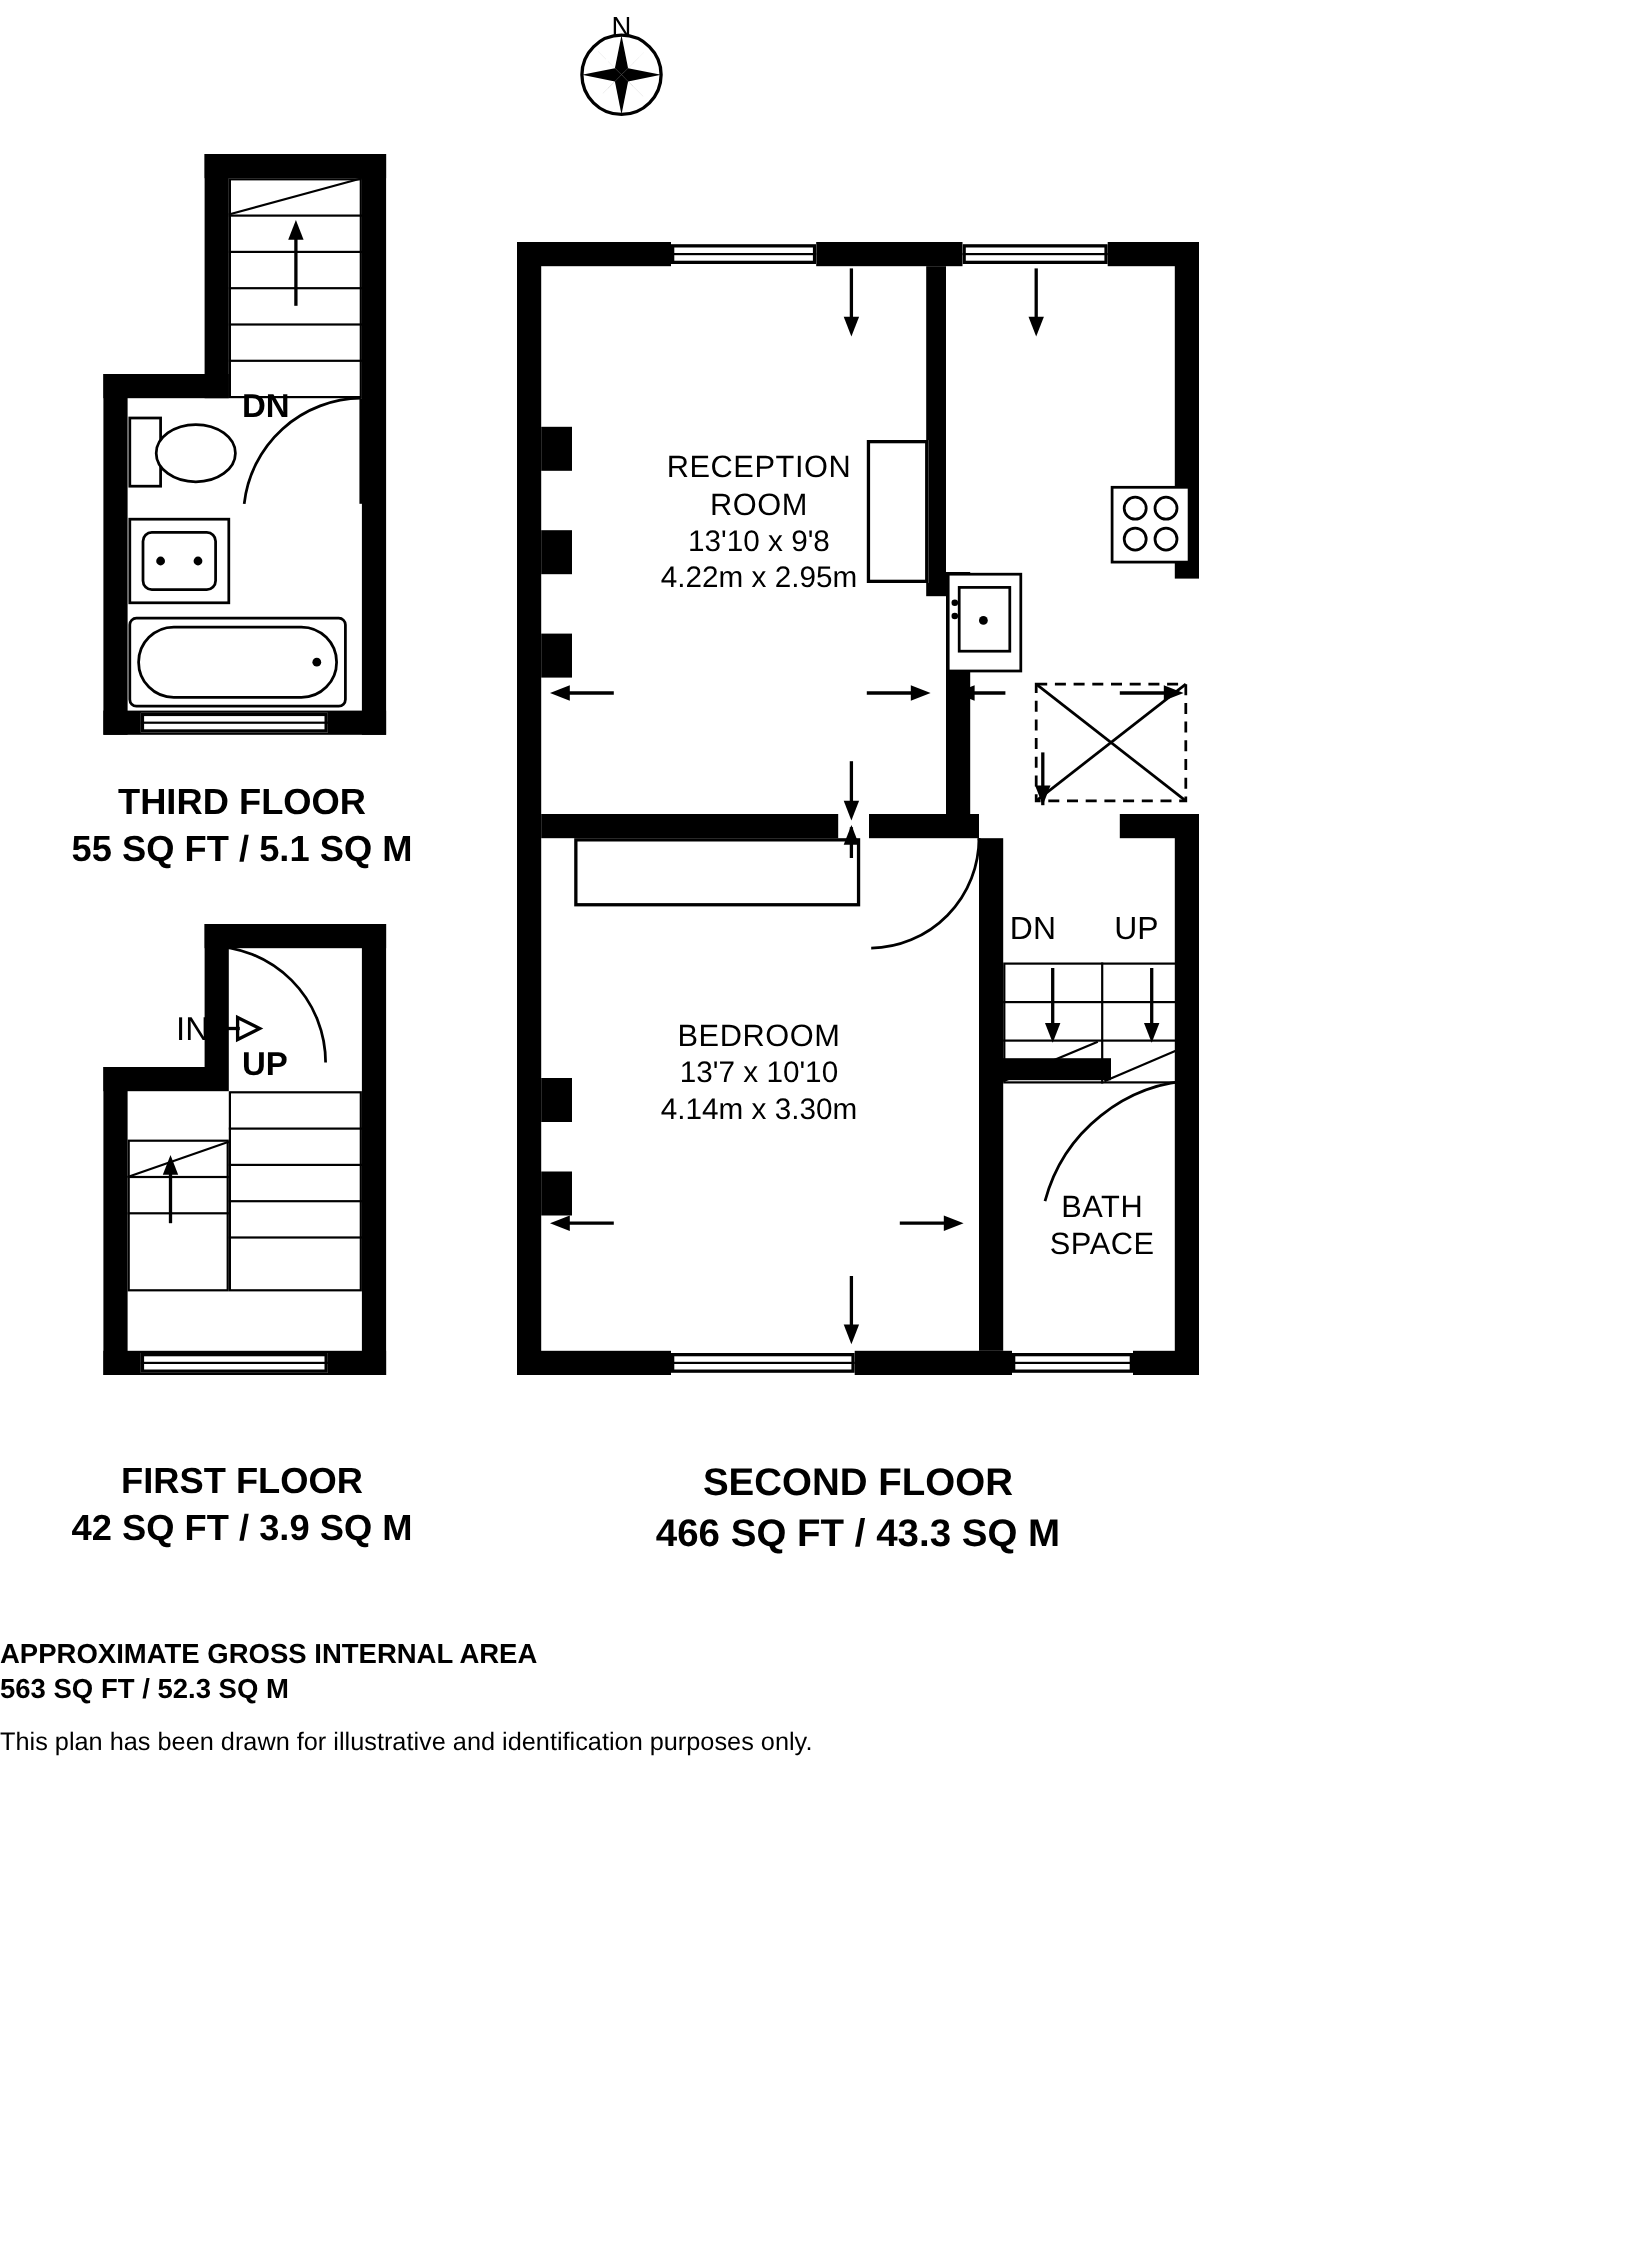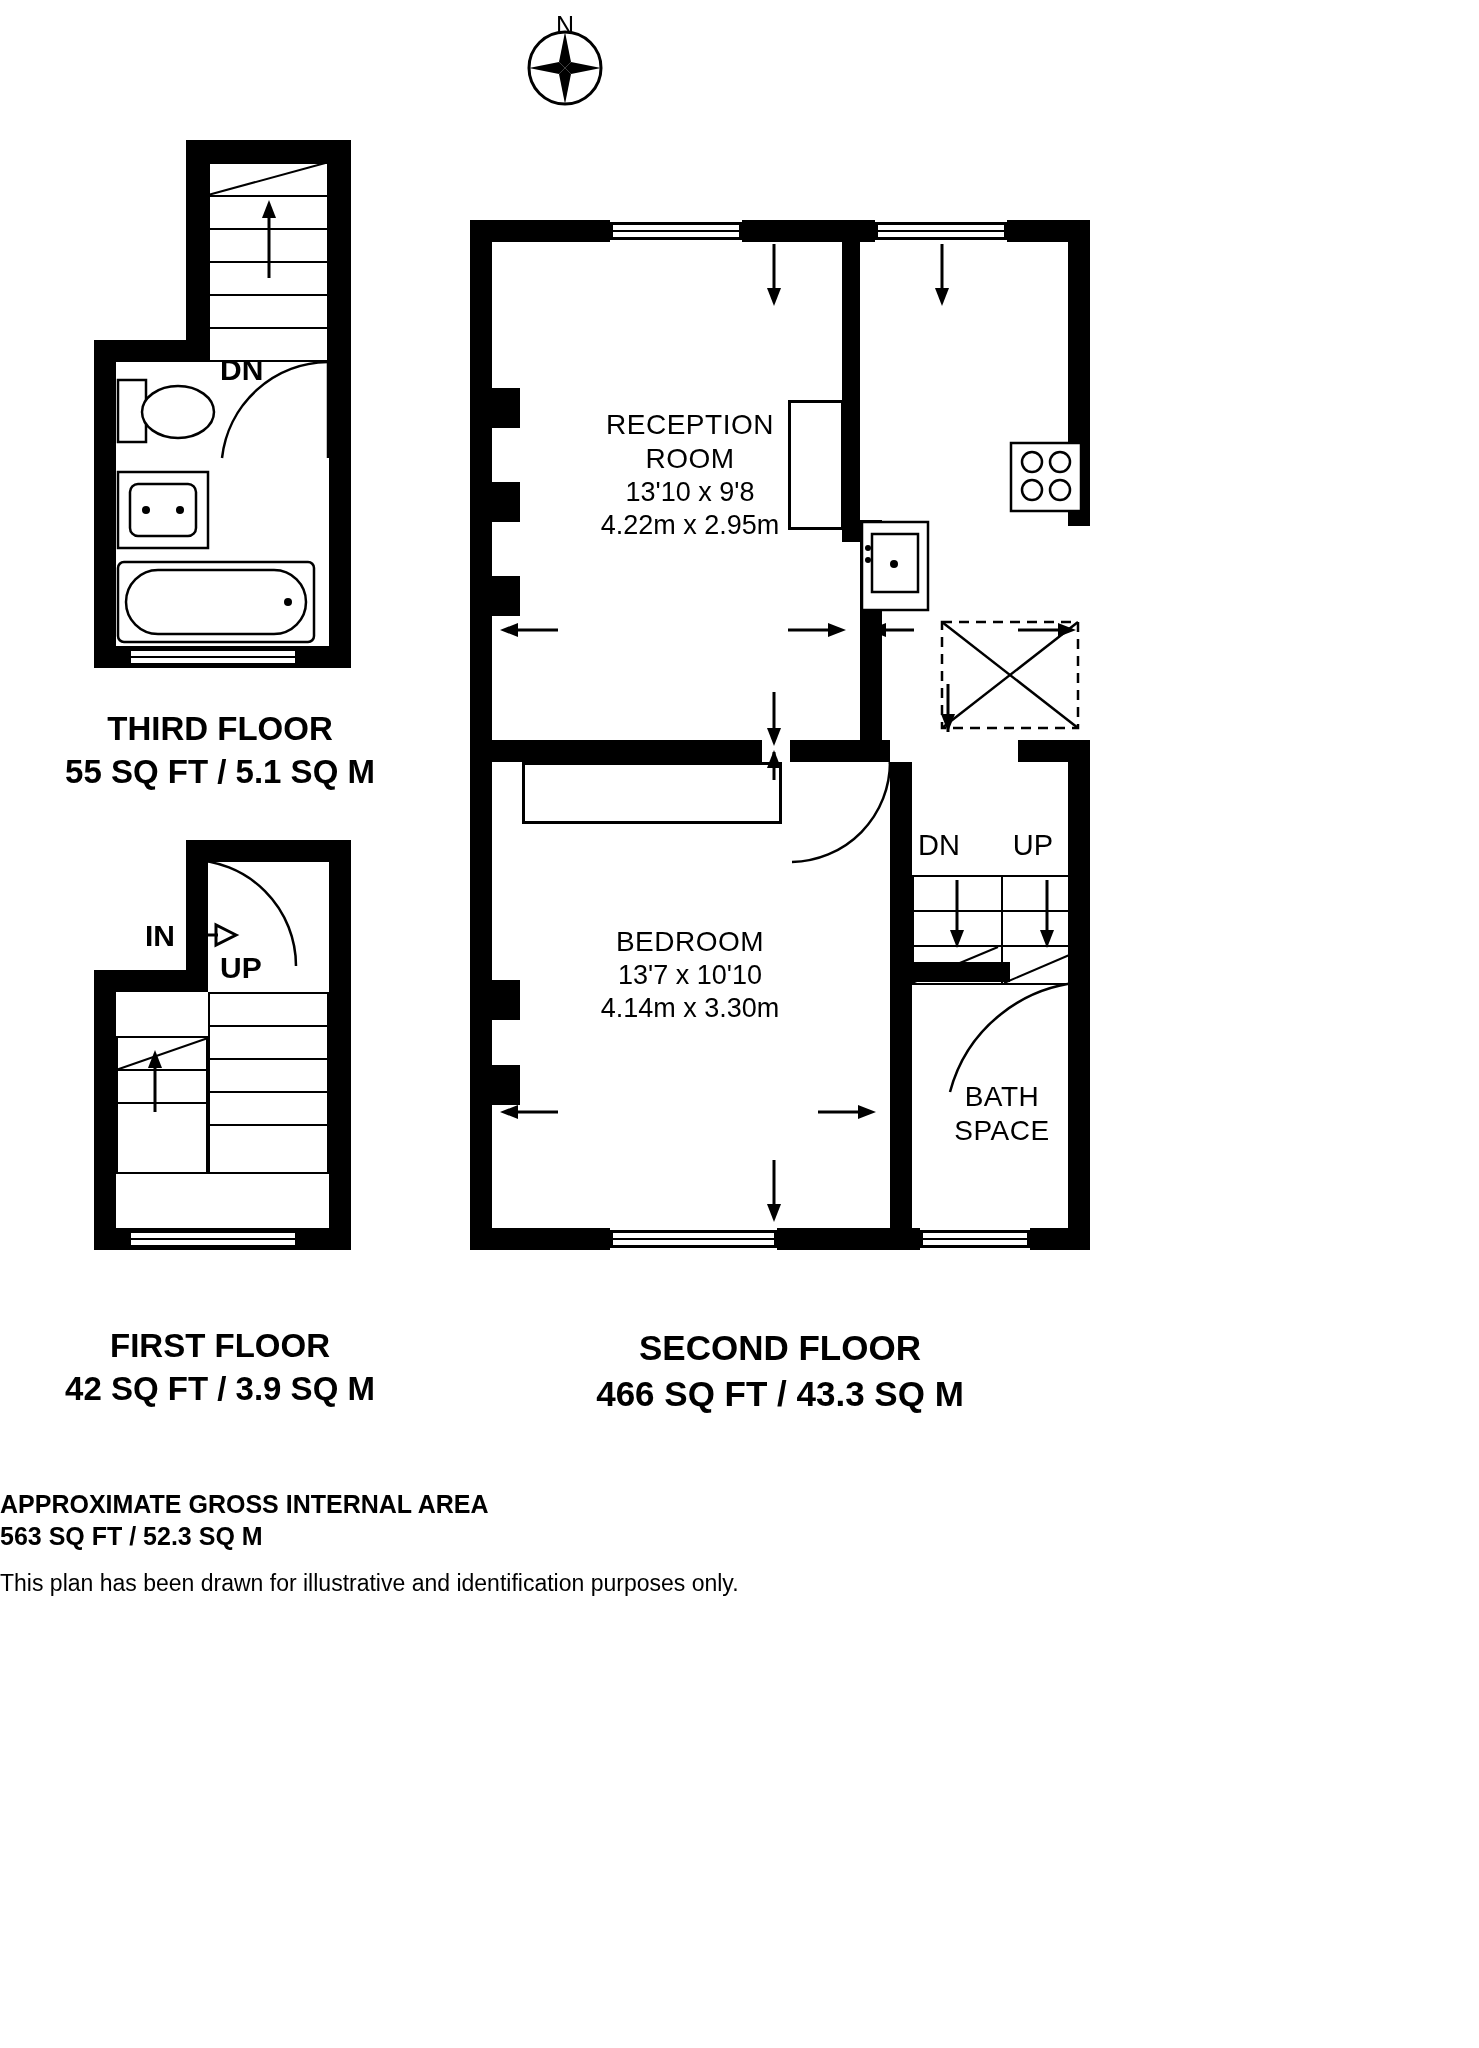--- a/index.html
+++ b/index.html
@@ -129,7 +129,7 @@
     <line x1="2" y1="0" x2="2" y2="106" stroke="#000" stroke-width="2.5"></line>
   </svg>
 
-  <div class="label" style="left:50px; top:78px; width:60px; font-size:30px; font-weight:bold; text-align:center;">IN</div>
+  <div class="label" style="left:50px; top:78px; width:60px; font-size:30px; font-weight:normal; text-align:right;">IN</div>
   <svg width="46" height="26" style="position:absolute; left:112px; top:82px;">
     <line x1="0" y1="13" x2="26" y2="13" stroke="#000" stroke-width="3"></line>
     <polygon points="44,13 24,3 24,23" fill="none" stroke="#000" stroke-width="3"></polygon>

